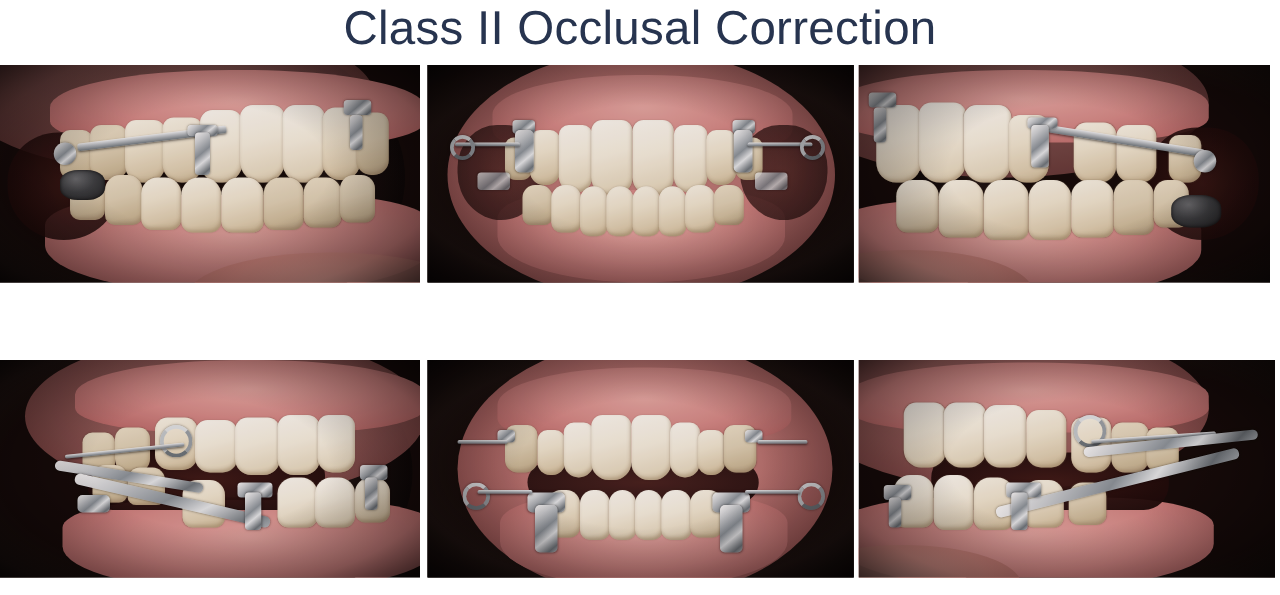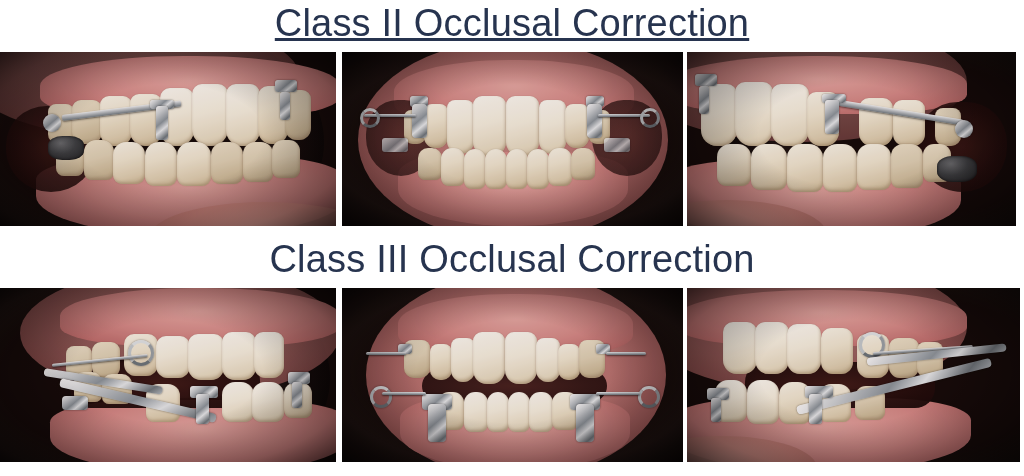--- a/index.html
+++ b/index.html
@@ -22,7 +22,7 @@
     line-height:1;
     white-space:nowrap;
   }
-  #title-1{top:4px;text-decoration:underline;}
+  #title-1{top:4px;}
   #title-2{top:240px;}
 
   .photo-row{position:absolute;left:0;width:1024px;display:flex;}

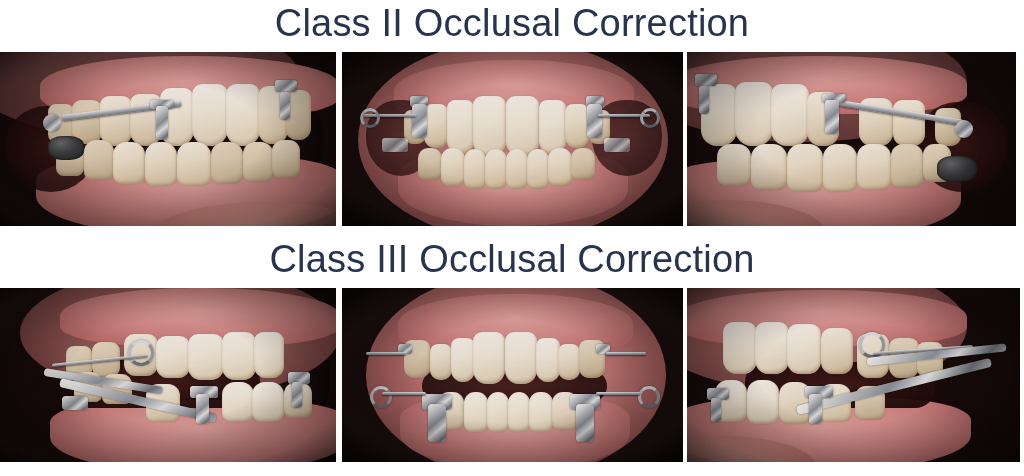--- a/index.html
+++ b/index.html
@@ -229,7 +229,6 @@
     </div>
   </div>
 
-  <div class="section-title" id="title-2">Class III Occlusal Correction</div>
 
   <div class="photo-row row2" id="row-2">
 

